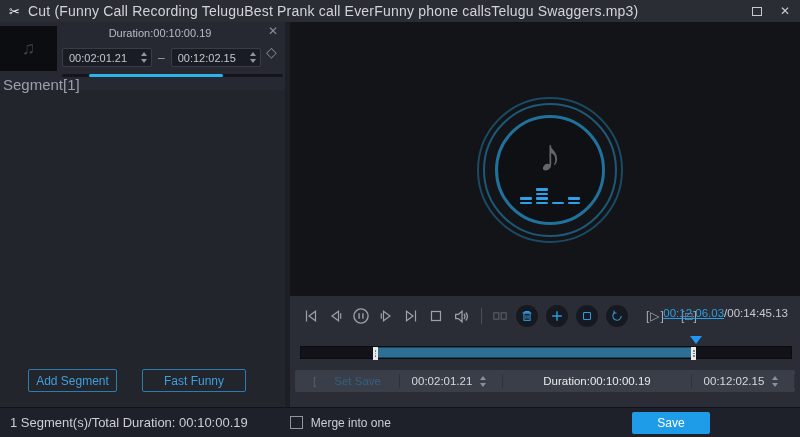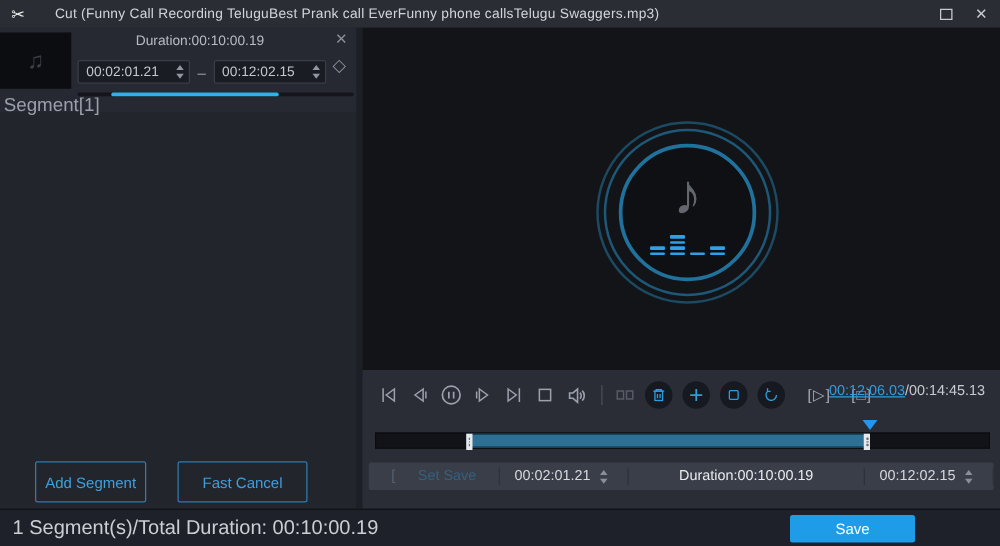--- a/index.html
+++ b/index.html
@@ -11,7 +11,7 @@
   .titlebar { position:absolute; left:0; top:0; width:800px; height:22px;
     background:#2b2d35; display:flex; align-items:center; z-index:5; }
   .scissors { color:#f0f1f3; font-size:13px; margin:0 8px 0 9px; line-height:1; }
-  .title { color:#d2d4da; font-size:11px; letter-spacing:.2px;margin-left:16px; }
+  .title { color:#d2d4da; font-size:14px; letter-spacing:.2px; }
   .win-btns { position:absolute; right:0; top:0; height:22px; display:flex; align-items:center; }
   .max-btn { width:26px; height:22px; display:flex; align-items:center; justify-content:center; cursor:pointer; }
   .max-box { width:10px; height:9px; border:1px solid #c7cad1; }

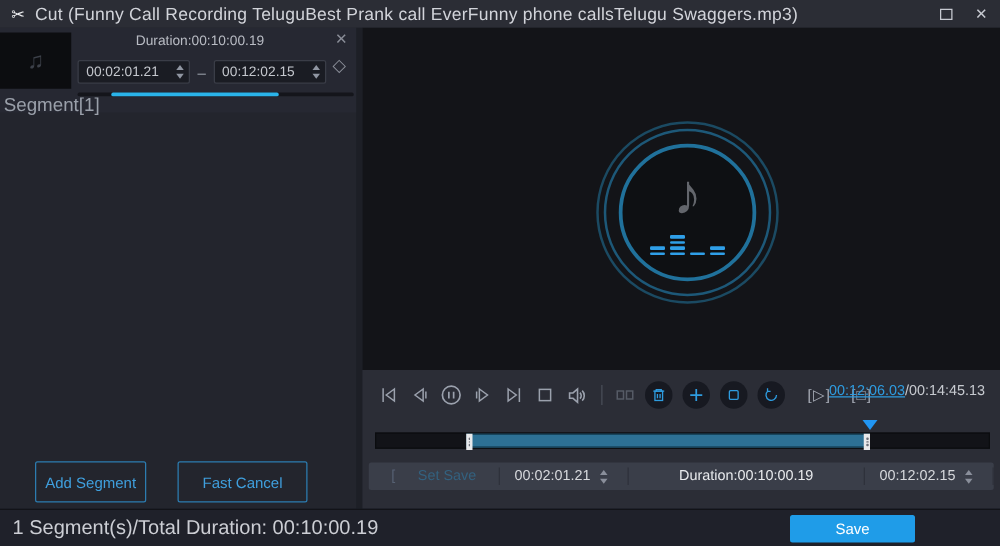--- a/index.html
+++ b/index.html
@@ -47,7 +47,7 @@
   .seg-progress-fill { position:absolute; top:0; height:3px; background:#2ab4ea; border-radius:2px; }
 
   .panel-buttons { position:absolute; left:0; top:347px; width:290px; display:flex; }
-  .ghost-btn { height:33px; border:1px solid #2c7cb0; border-radius:2px; background:transparent;
+  .ghost-btn { height:23px; border:1px solid #2c7cb0; border-radius:2px; background:transparent;
     color:#3f9fdd; font-size:12px; display:flex; align-items:center; justify-content:center; cursor:pointer; }
   .btn-add { position:absolute; left:28px; width:89px; }
   .btn-split { position:absolute; left:142px; width:104px; }

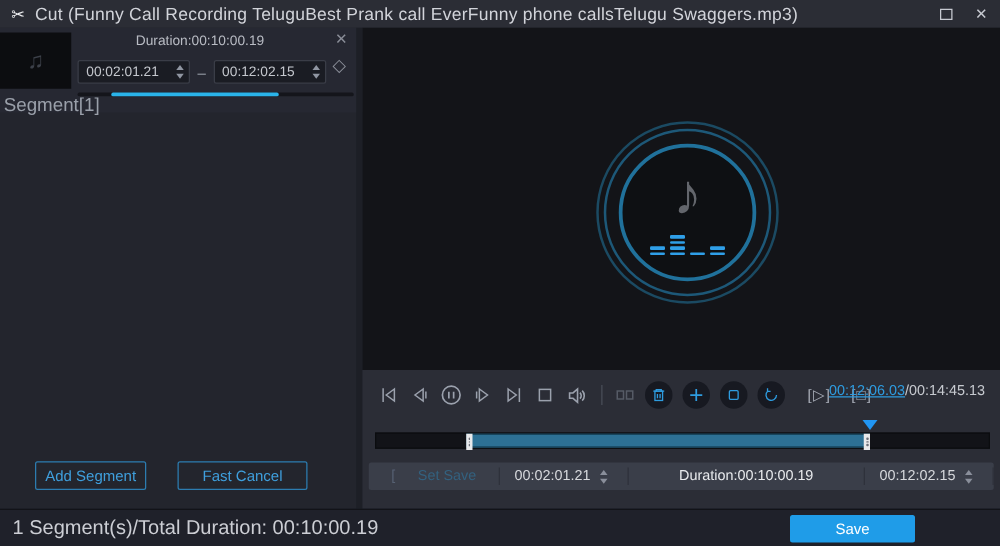--- a/index.html
+++ b/index.html
@@ -166,7 +166,7 @@
     </div>
     <div class="panel-buttons">
       <button class="ghost-btn btn-add">Add Segment</button>
-      <button class="ghost-btn btn-split">Fast Cancel</button>
+      <button class="ghost-btn btn-split">Fast Funny</button>
     </div>
     <div class="panel-scrollbar"></div>
   </div>

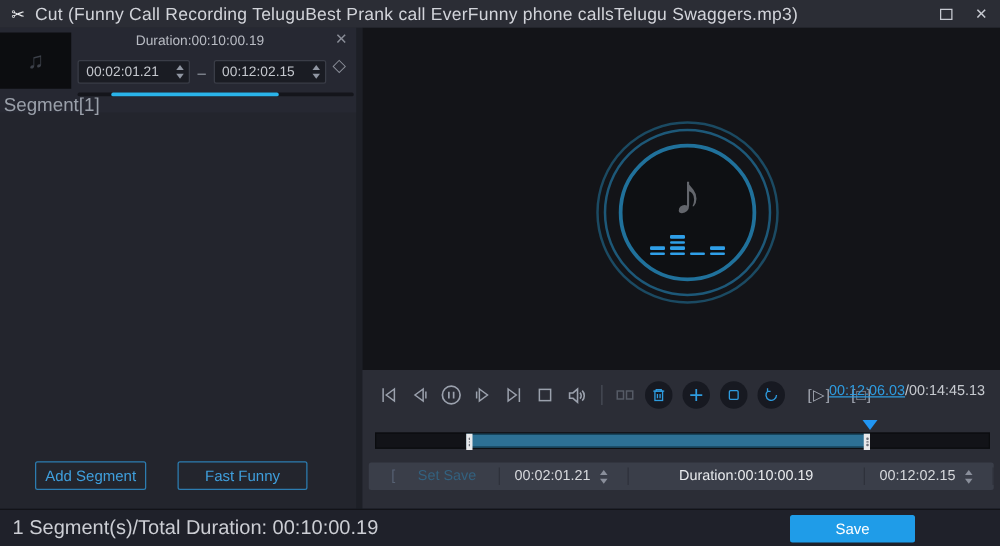--- a/index.html
+++ b/index.html
@@ -109,7 +109,7 @@
   
   .footer { position:absolute; left:0; top:407px; width:800px; height:30px; background:#1f212a;
     border-top:1px solid #121318; display:flex; align-items:center; }
-  .summary { color:#ccced4; font-size:16px; margin-left:10px; }
+  .summary { color:#ccced4; font-size:13px; margin-left:10px; }
   .merge-wrap { display:flex; align-items:center; margin-left:42px; cursor:pointer; }
   .checkbox { width:13px; height:13px; border:1px solid #9094a0; background:transparent; }
   .merge-label { color:#ccced4; font-size:12px; margin-left:8px; }

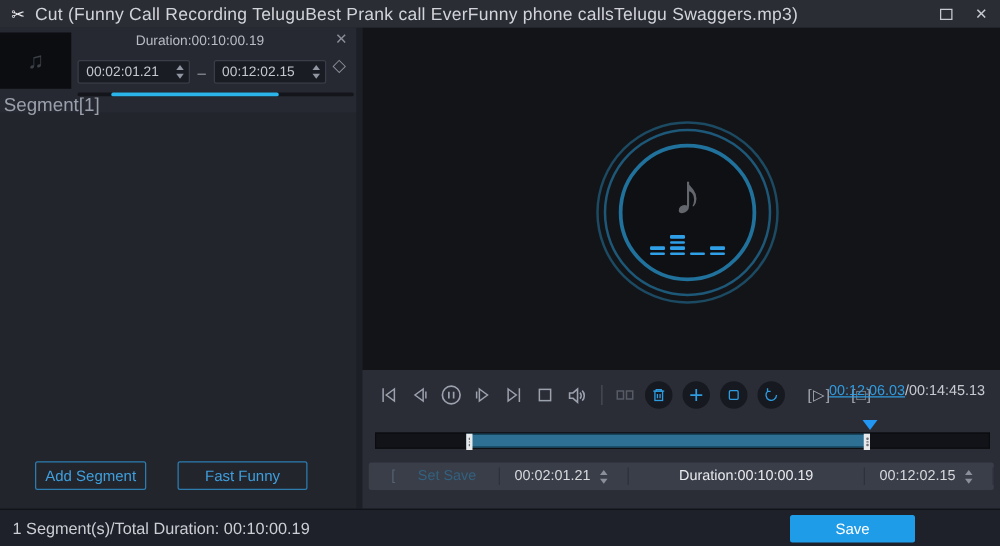--- a/index.html
+++ b/index.html
@@ -333,6 +333,10 @@
 
   <div class="footer">
     <span class="summary">1 Segment(s)/Total Duration: 00:10:00.19</span>
+    <span class="merge-wrap">
+      <span class="checkbox"></span>
+      <span class="merge-label">Merge into one</span>
+    </span>
     <button class="solid-btn btn-save">Save</button>
   </div>
 

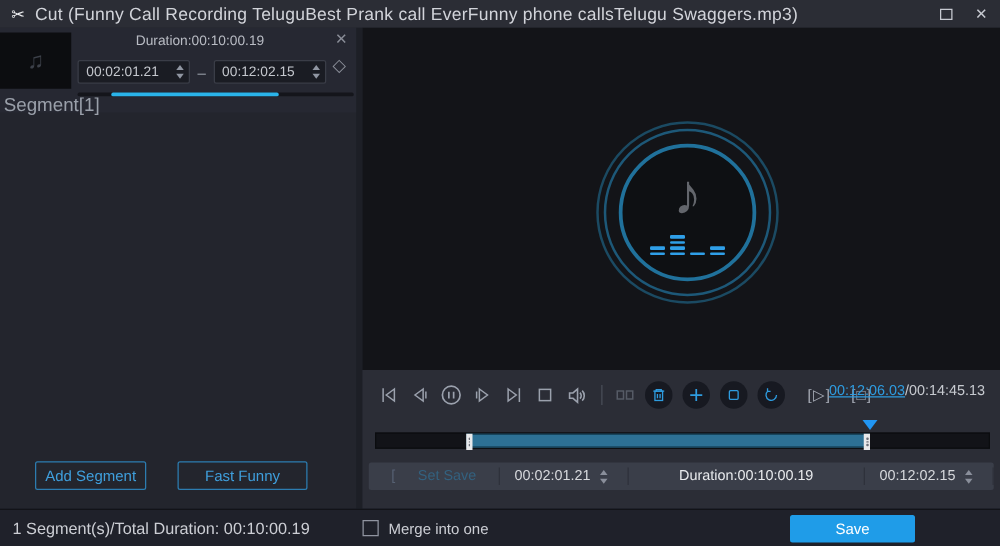--- a/index.html
+++ b/index.html
@@ -115,7 +115,7 @@
   .merge-label { color:#ccced4; font-size:12px; margin-left:8px; }
   .solid-btn { position:absolute; top:4px; height:22px; background:#1f9ce8; border:none; border-radius:2px;
     color:#ffffff; font-size:12px; display:flex; align-items:center; justify-content:center; cursor:pointer; }
-  .btn-save { left:632px; width:100px; }
+  .btn-save { left:632px; width:78px; }
   .btn-cancel { left:713px; width:84px; }
 </style>
 </head>

